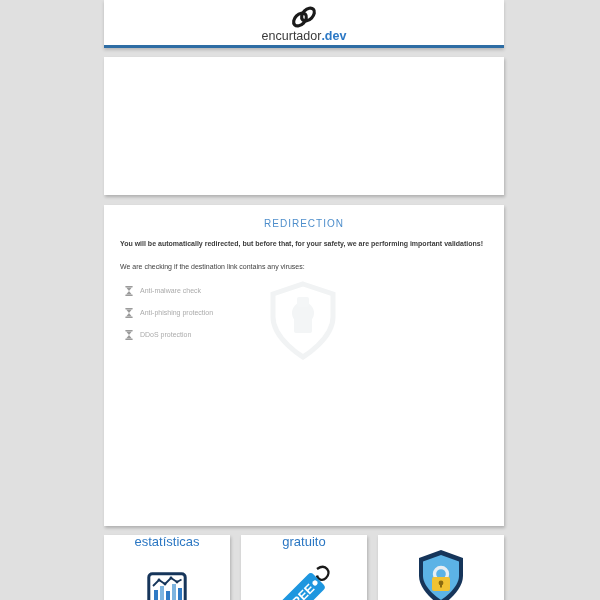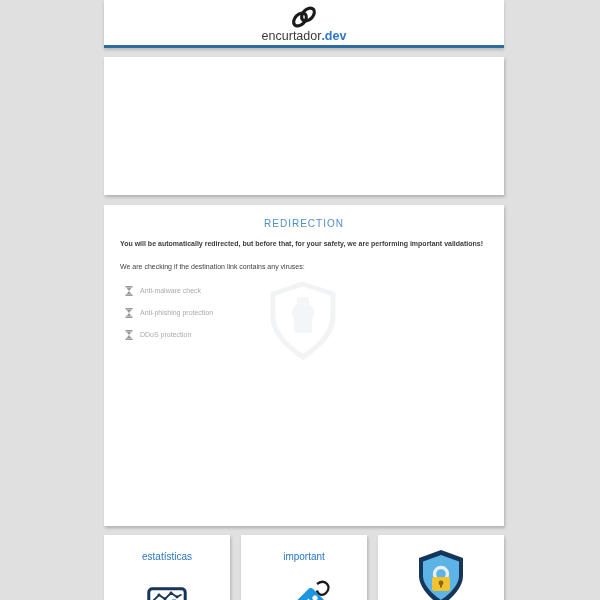--- a/index.html
+++ b/index.html
@@ -59,7 +59,7 @@
     width: 126px; height: 180px; background: #ffffff; text-align: center;
     box-shadow: 1px 2px 3px rgba(0,0,0,0.22);
   }
-  .feature-title { padding-top: 15px; font-size: 10px; color: #2b77c3; line-height: 14px; }
+  .feature-title { font-size: 13px; color: #2b77c3; line-height: 14px; }
   .icon-wrap { display: block; }
   .icon-wrap.stats  { margin-top: 23px; }
   .icon-wrap.tag    { margin-top: 14px; }

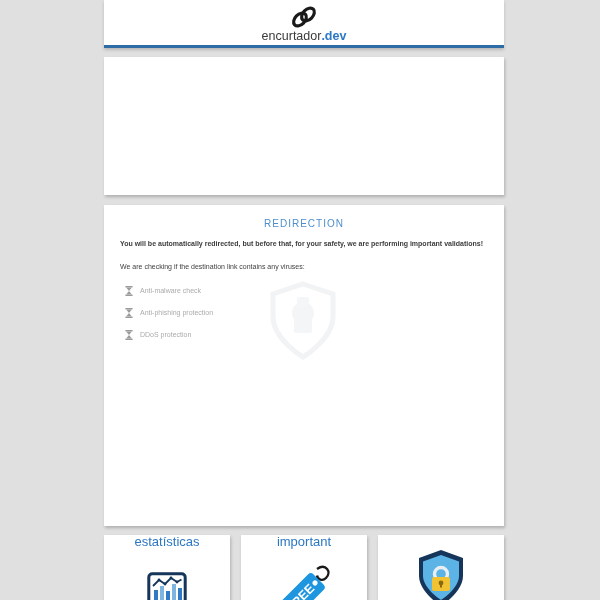--- a/index.html
+++ b/index.html
@@ -163,7 +163,7 @@
     </div>
 
     <div class="feature-card">
-      <div class="feature-title">important</div>
+      <div class="feature-title">gratuito</div>
       <span class="icon-wrap tag">
         <svg width="54" height="54" viewBox="0 0 54 54" aria-hidden="true">
           <path d="M40,6 c9,-6 15,3 9,9 c-3.5,3.5 -8.5,1.5 -9,-2.5" fill="none" stroke="#1a1a1a" stroke-width="2.4"></path>

